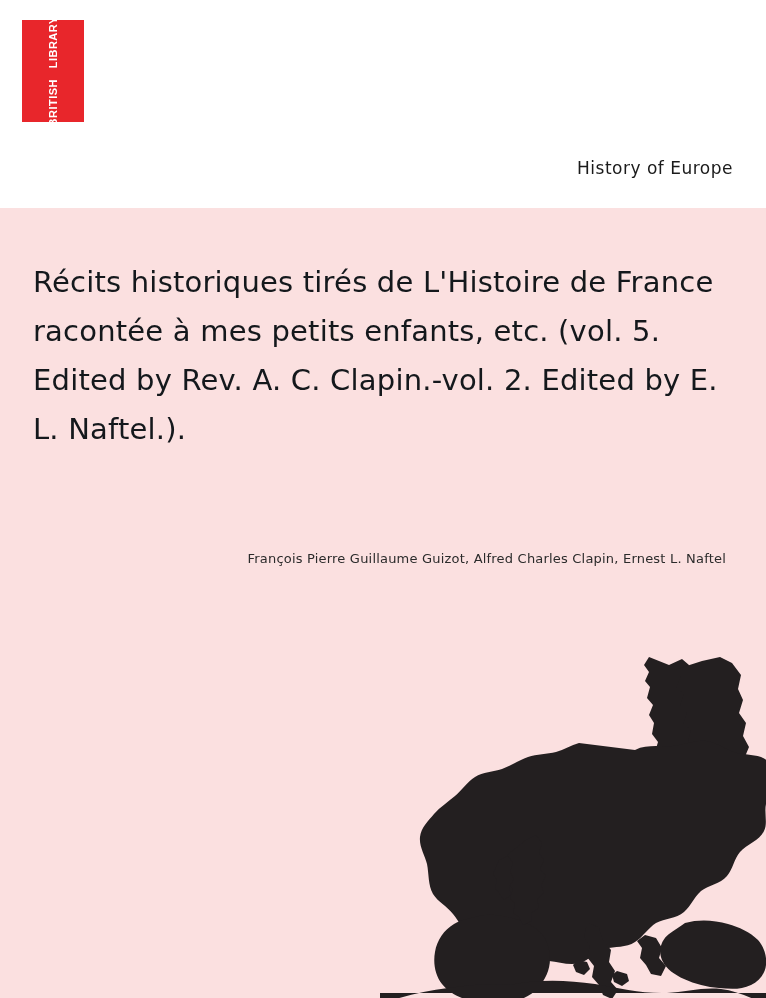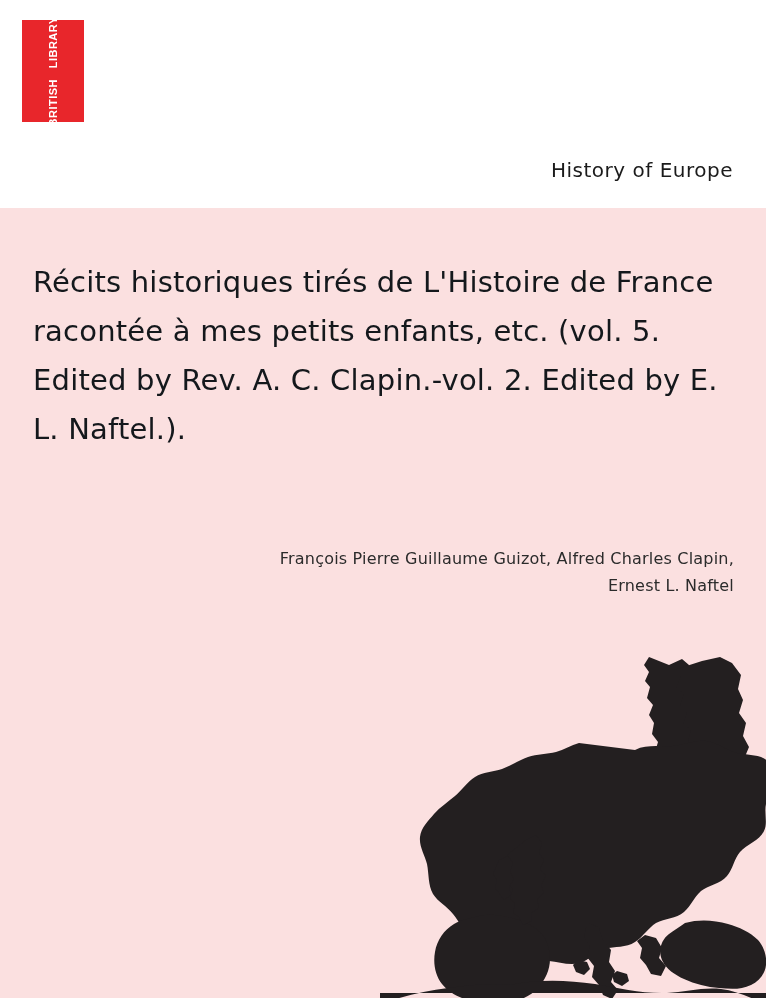--- a/index.html
+++ b/index.html
@@ -67,7 +67,7 @@
     position: absolute;
     right: 33px;
     top: 158px;
-    font-size: 20px;
+    font-size: 17px;
     color: #1b1b1b;
     letter-spacing: 0.5px;
     font-family: "DejaVu Sans", sans-serif;

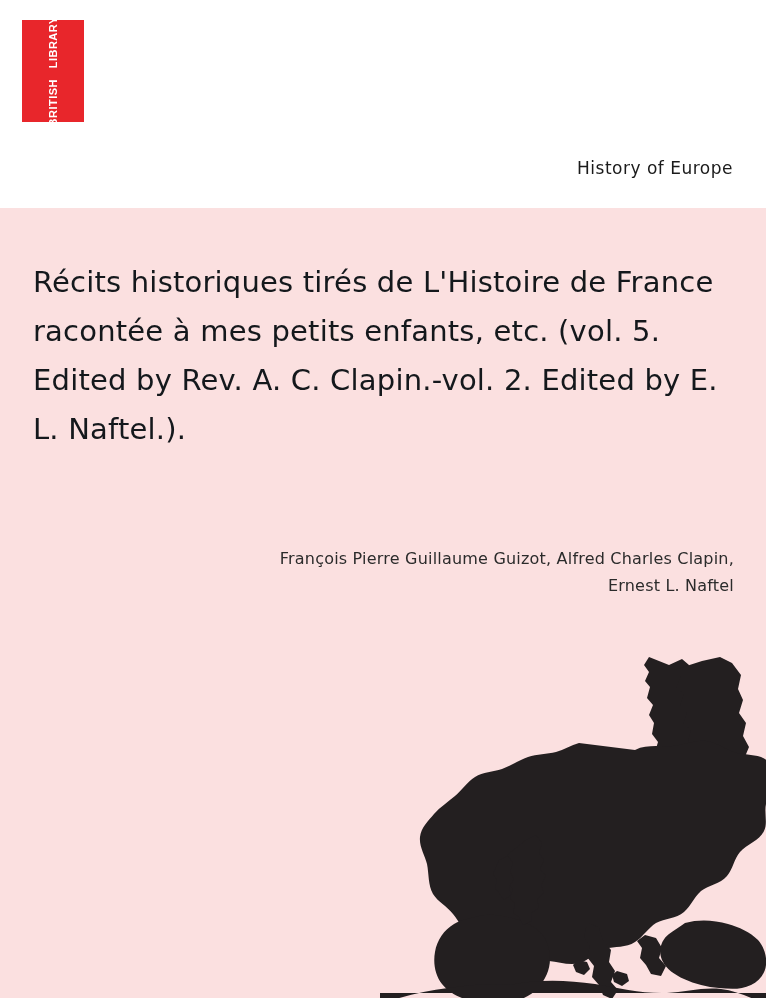--- a/index.html
+++ b/index.html
@@ -90,11 +90,11 @@
   
   .author {
     position: absolute;
-    right: 32px;
+    right: 40px;
     top: 545px;
     width: 480px;
     text-align: right;
-    font-size: 16px;
+    font-size: 13px;
     line-height: 27px;
     color: #2b2b2b;
     font-family: "DejaVu Sans", sans-serif;

